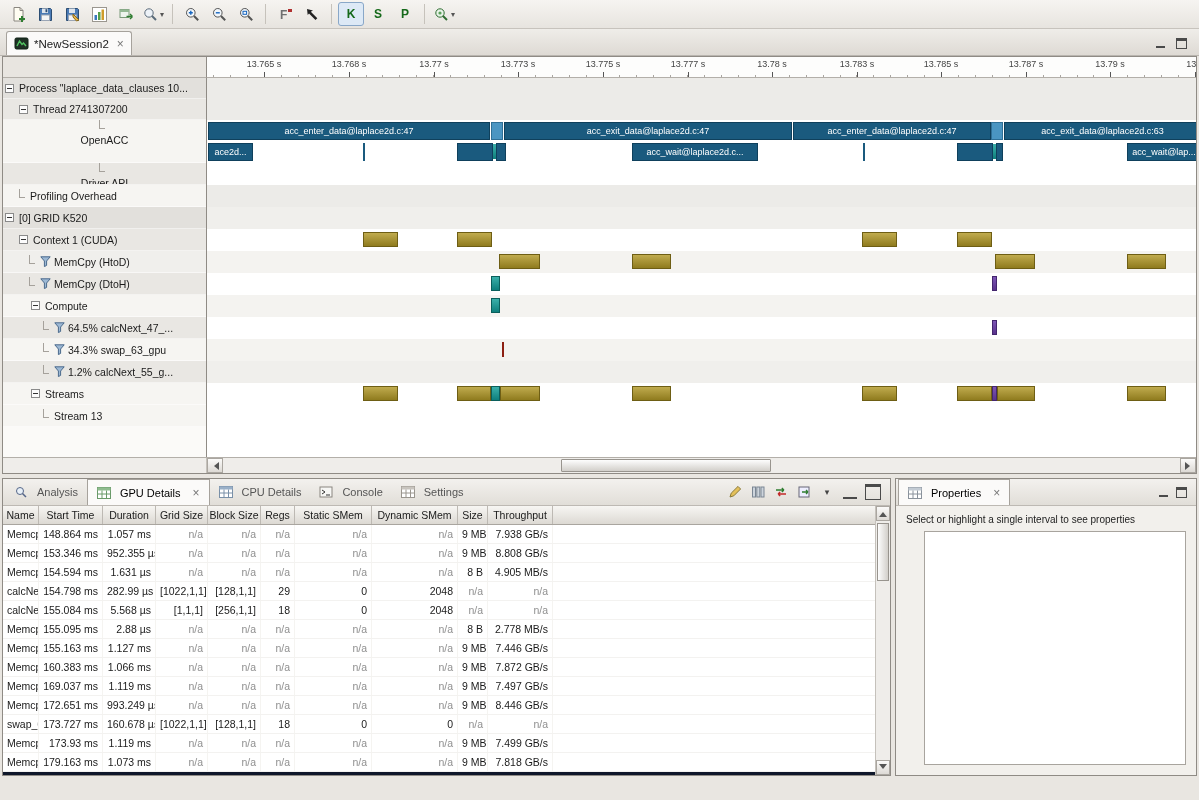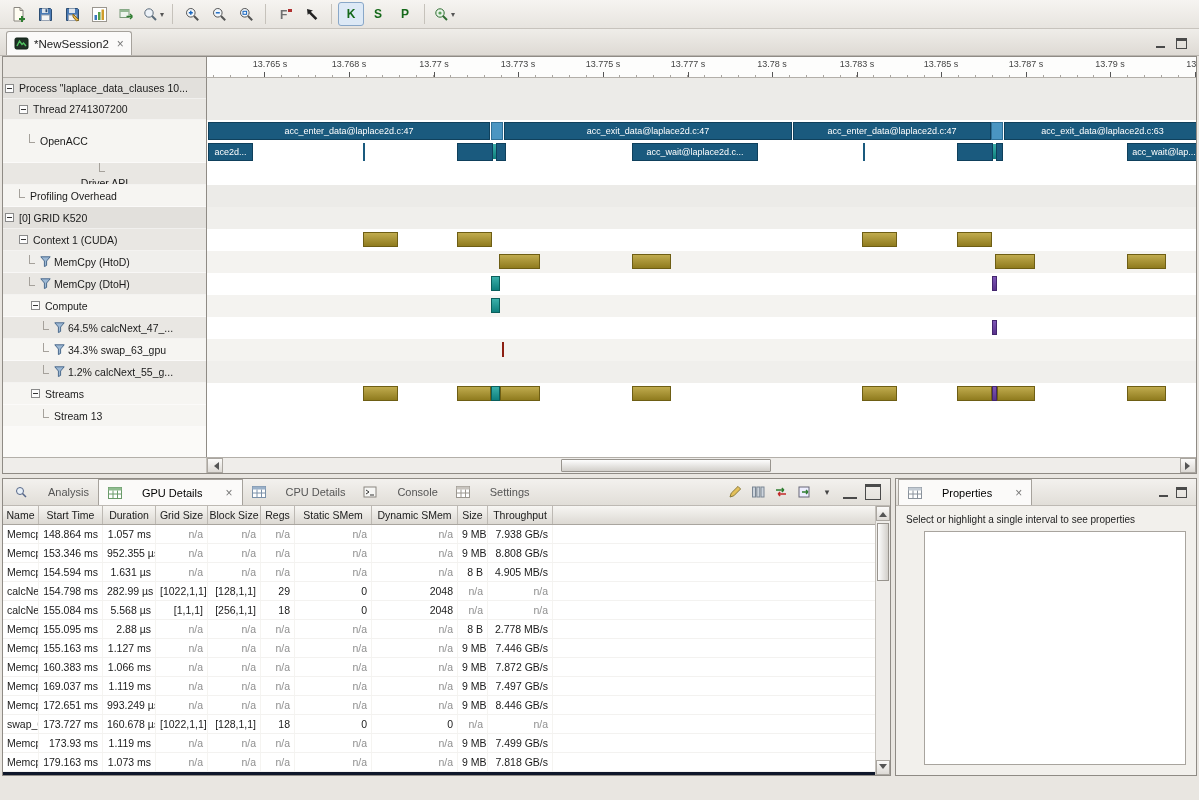--- a/index.html
+++ b/index.html
@@ -280,7 +280,7 @@
           <div class="mtick" style="left: 954.168px;"></div>
           <div class="mtick" style="left: 971.096px;"></div>
           <div class="mtick" style="left: 988.024px;"></div>
-          <div class="rlabel" style="left: 33px;">13.765 s</div>
+          <div class="rlabel" style="left: 27px;">13.765 s</div>
           <div class="rtick" style="left: 57px;"></div>
           <div class="rlabel" style="left: 112px;">13.768 s</div>
           <div class="rtick" style="left: 142px;"></div>

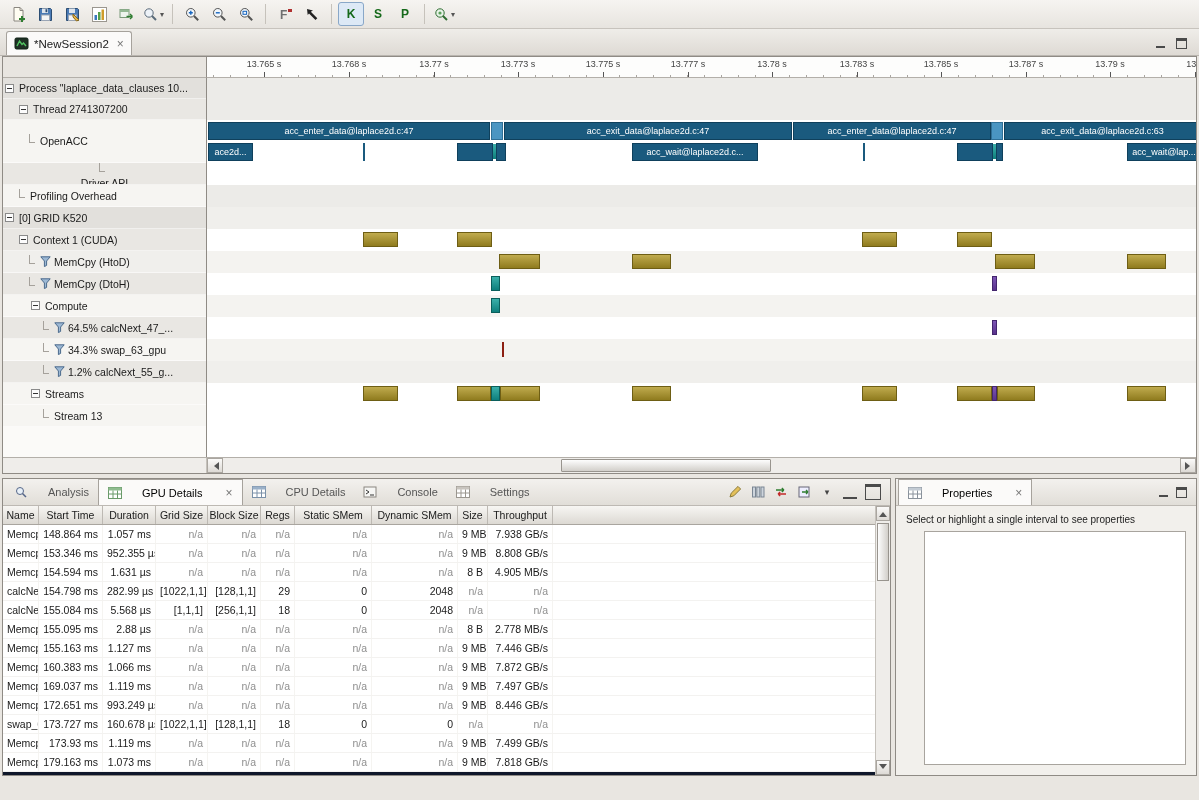--- a/index.html
+++ b/index.html
@@ -322,7 +322,7 @@
             </span>
             <span class="tree-label">Thread 2741307200</span>
           </div>
-          <div class="tree-row" style="height: 43px; background: rgb(246, 245, 242);">
+          <div class="tree-row" style="height: 43px; background: rgb(246, 245, 242); flex-direction: column;">
             <span class="indent" style="width: 26px;"></span>
             <span class="branch"></span>
             <span class="tree-label">OpenACC</span>

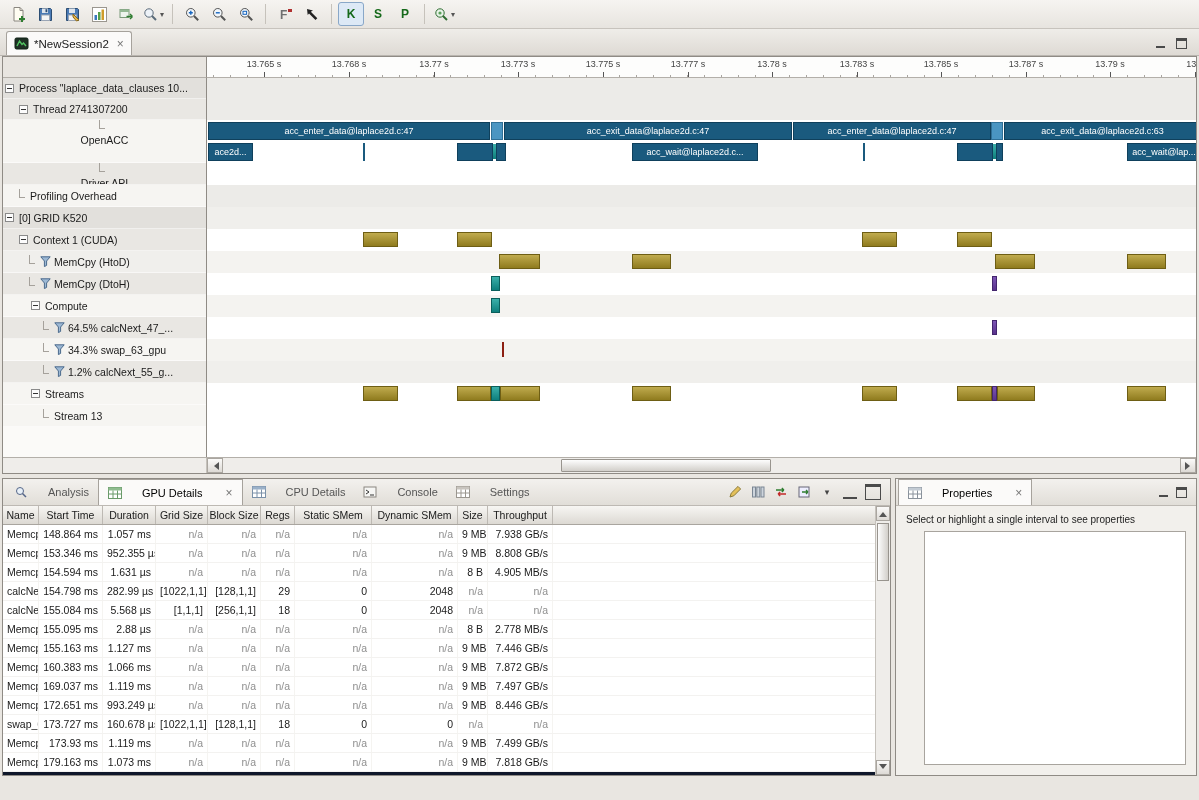--- a/index.html
+++ b/index.html
@@ -68,7 +68,7 @@
   .details{width:889px;flex:none;border:1px solid #8f8b85;background:#fbfaf9;display:flex;flex-direction:column;margin-right:4px}
   .props{flex:1;border:1px solid #8f8b85;background:#f2f0ec;display:flex;flex-direction:column}
   .dtabs{height:27px;flex:none;display:flex;align-items:stretch;background:linear-gradient(#f3f1ee,#e1ded8);border-bottom:1px solid #bdb9b3;padding-left:2px}
-  .dtab{display:flex;align-items:center;gap:20px;padding:0 9px;font-size:11px;color:#555;cursor:pointer}
+  .dtab{display:flex;align-items:center;gap:9px;padding:0 9px;font-size:11px;color:#555;cursor:pointer}
   .dtab.active{background:#fbfaf9;border:1px solid #a6a29c;border-bottom:none;color:#000}
   .dtab-icon{display:inline-flex}
   .dtabs-right{margin-left:auto;display:flex;align-items:center;gap:7px;padding-right:9px}

